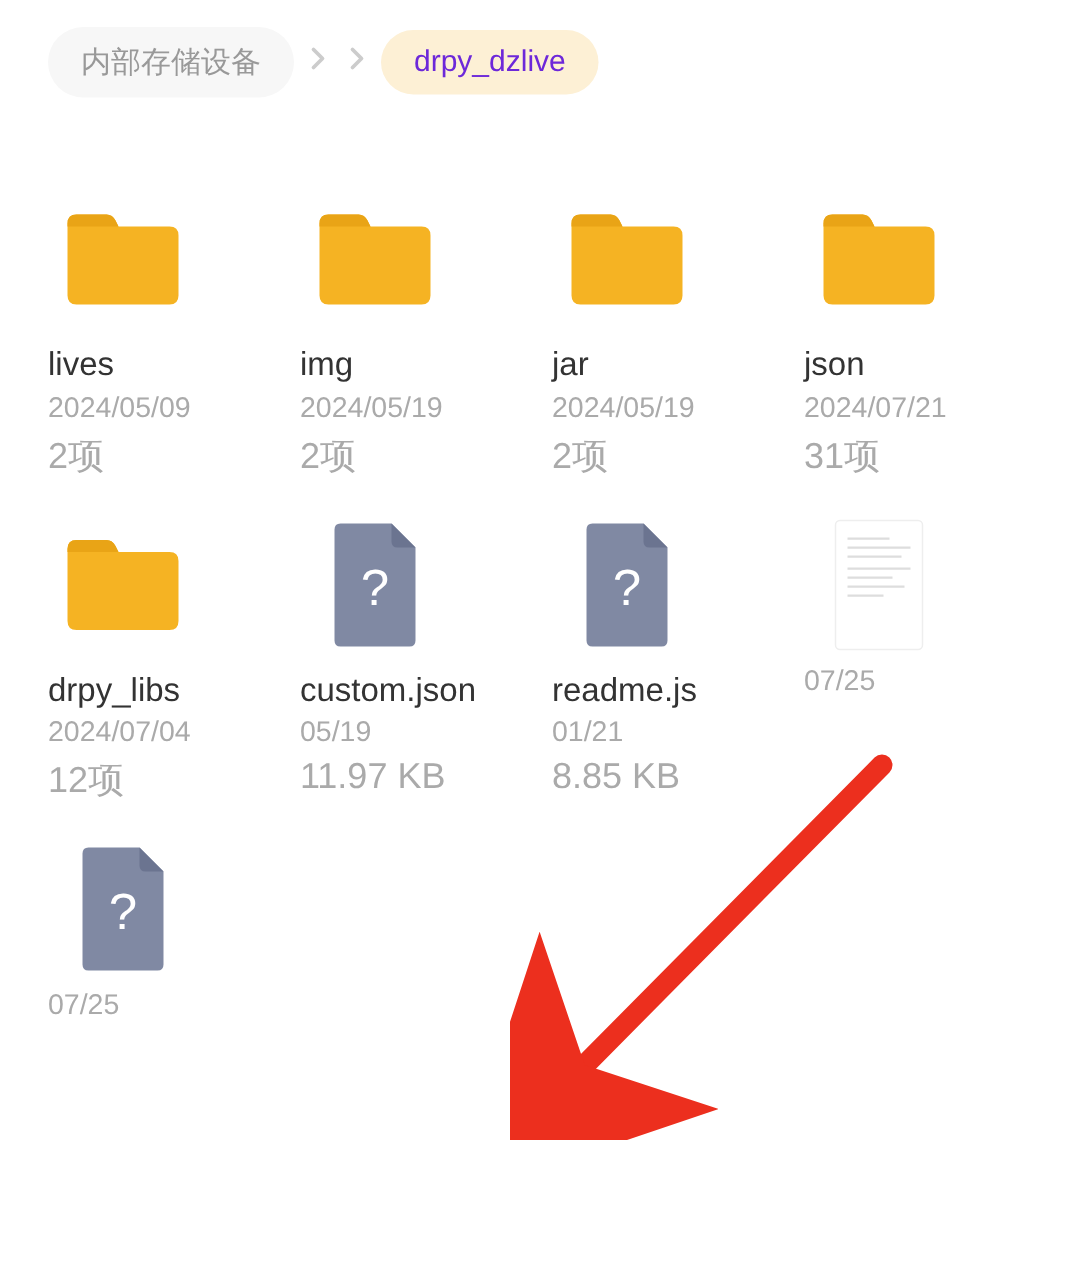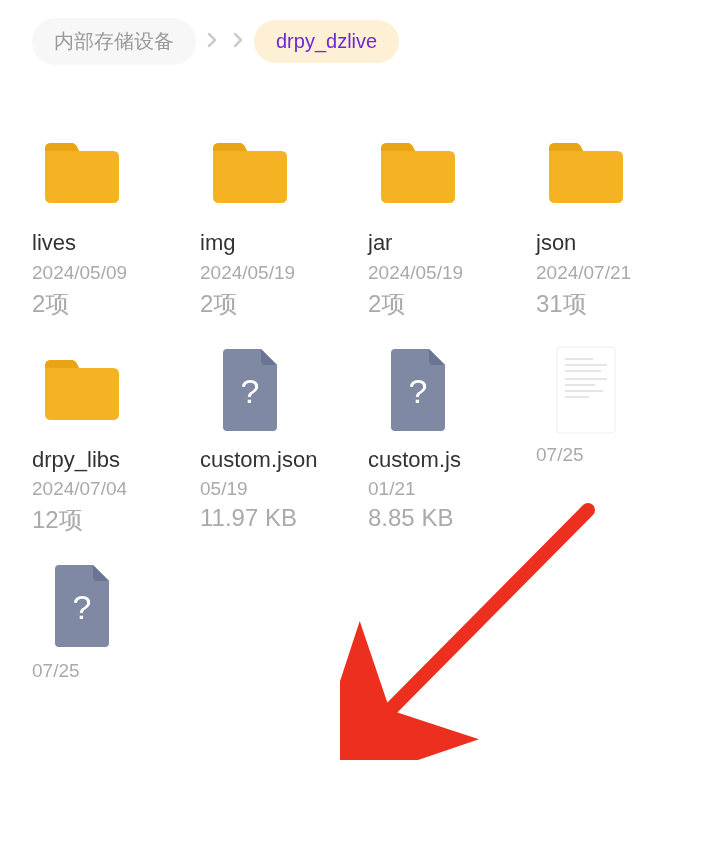--- a/index.html
+++ b/index.html
@@ -186,7 +186,7 @@
         <text x="35" y="58" font-size="34" fill="#fff" text-anchor="middle" font-weight="400">?</text>
       </svg>
     </div>
-    <div class="name">custom.js</div>
+    <div class="name">readme.js</div>
     <div class="date">01/21</div>
     <div class="meta">8.85 KB</div>
   </div>

